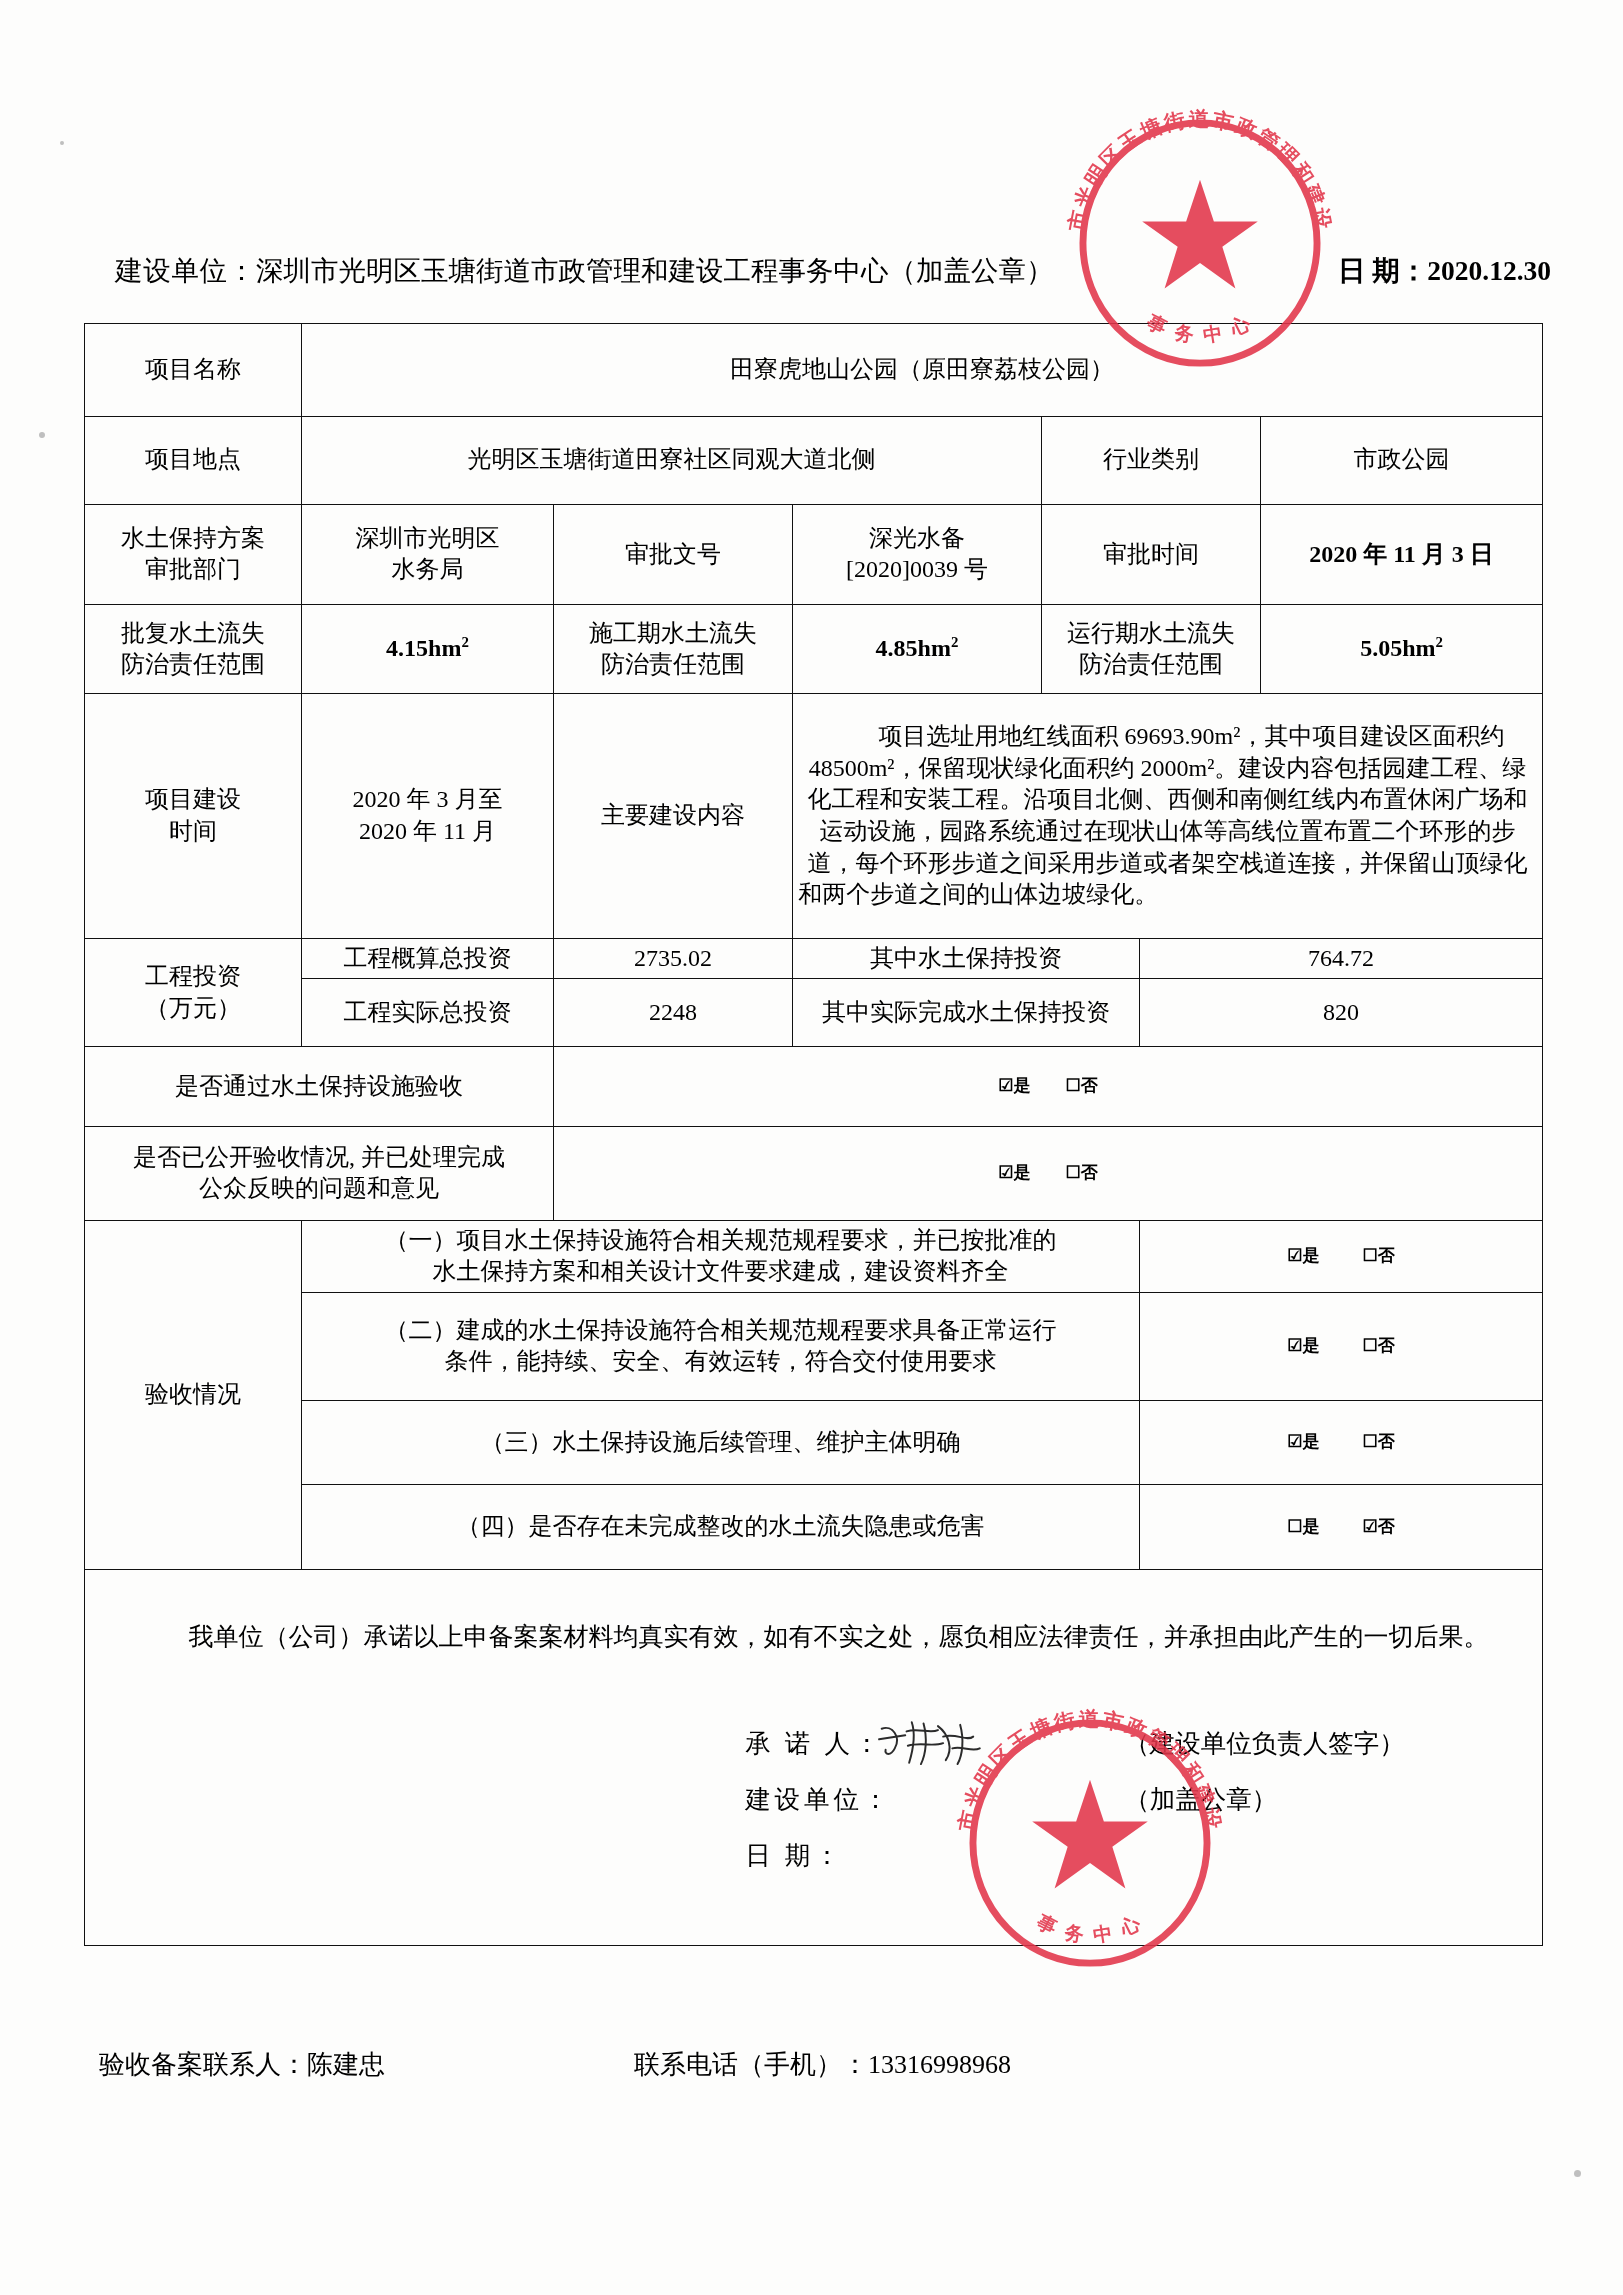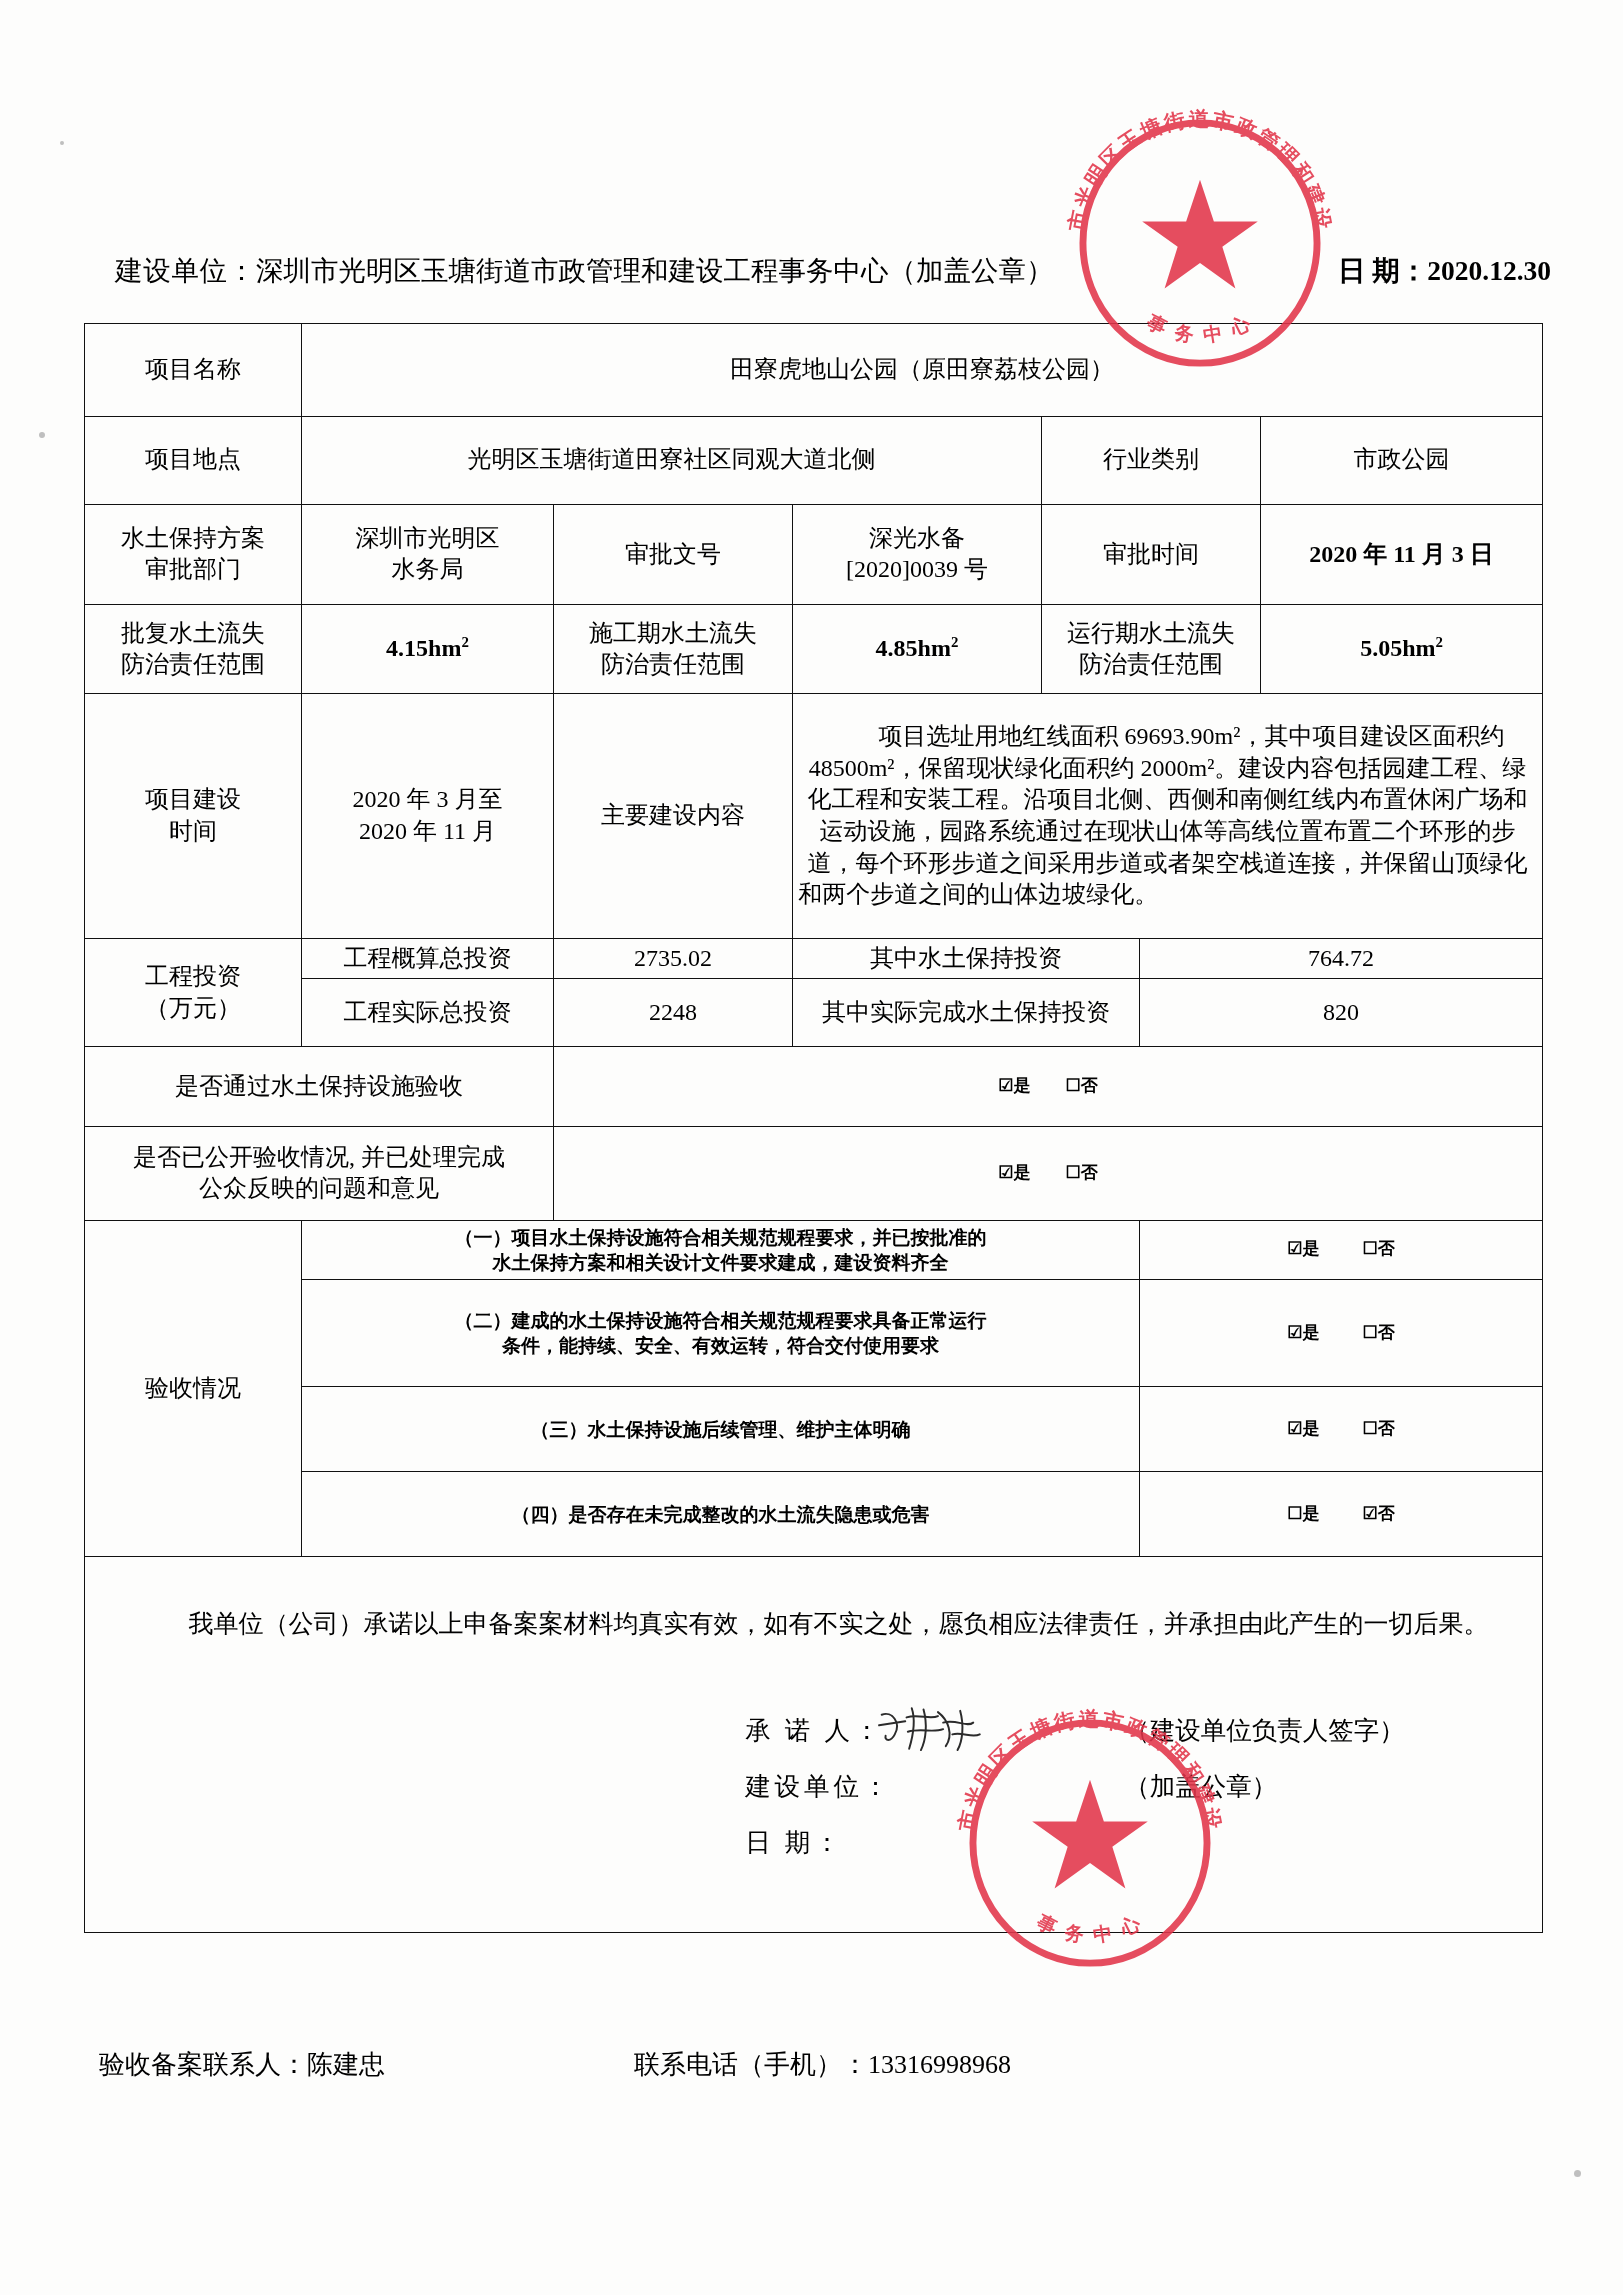--- a/index.html
+++ b/index.html
@@ -97,8 +97,7 @@
     text-align: left;
     padding: 11.8px 10.5px 11.8px 14.4px;
     line-height: 1.62;
-    font-size: 19px;
-    font-weight: bold;
+    font-size: 24px;
   }
   td.accept-item .ai-line { display: block; }
 

